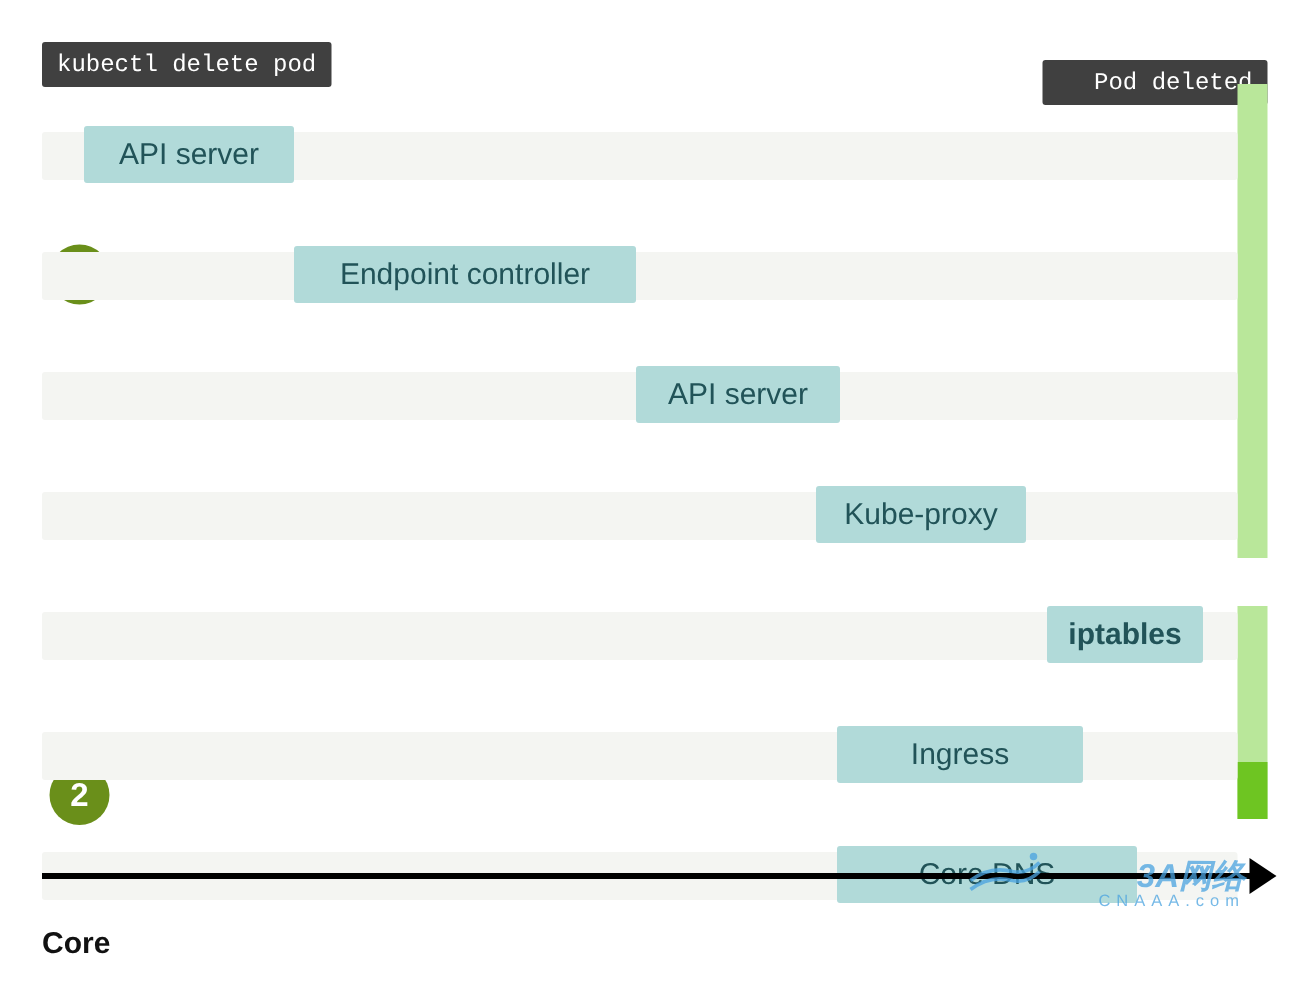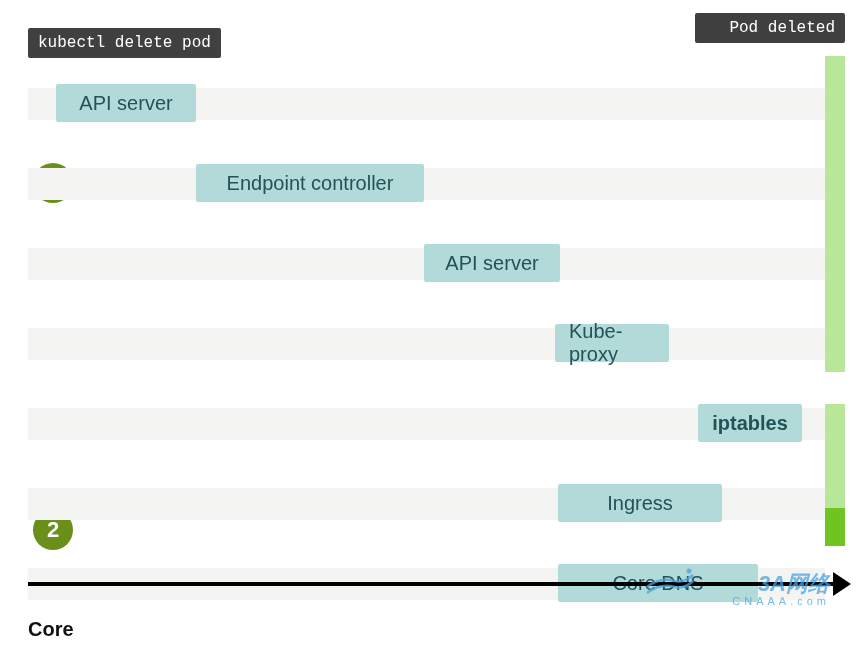--- a/index.html
+++ b/index.html
@@ -21,7 +21,7 @@
       border-radius: 2px;
     }
     .tag-left { top: 28px; left: 28px; }
-    .tag-right { top: 13px; right: 20px; padding-left: 34px; }
+    .tag-right { top: 40px; right: 20px; padding-left: 34px; }
     .end-bar {
       position: absolute;
       top: 56px;

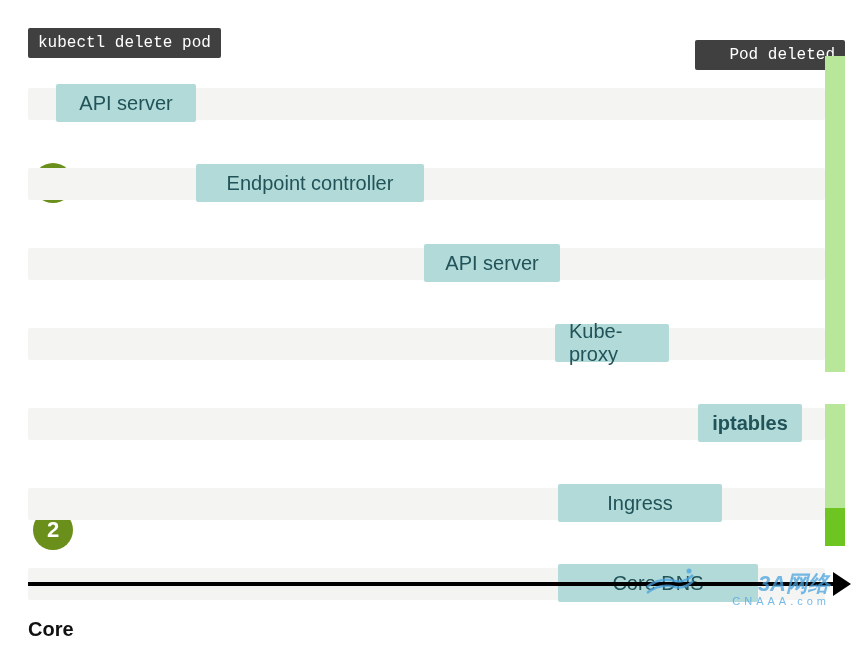--- a/index.html
+++ b/index.html
@@ -174,7 +174,7 @@
 
   <div class="lane" style="top:132px;">
     <div class="lane-bg" style="left:0; right:20px;"></div>
-    <div class="bar" style="left:527px; width:114px;">Kube-proxy</div>
+    <div class="bar" style="left:516px; width:140px;">Kube-proxy</div>
   </div>
 
   <div class="lane" style="top:172px;">

